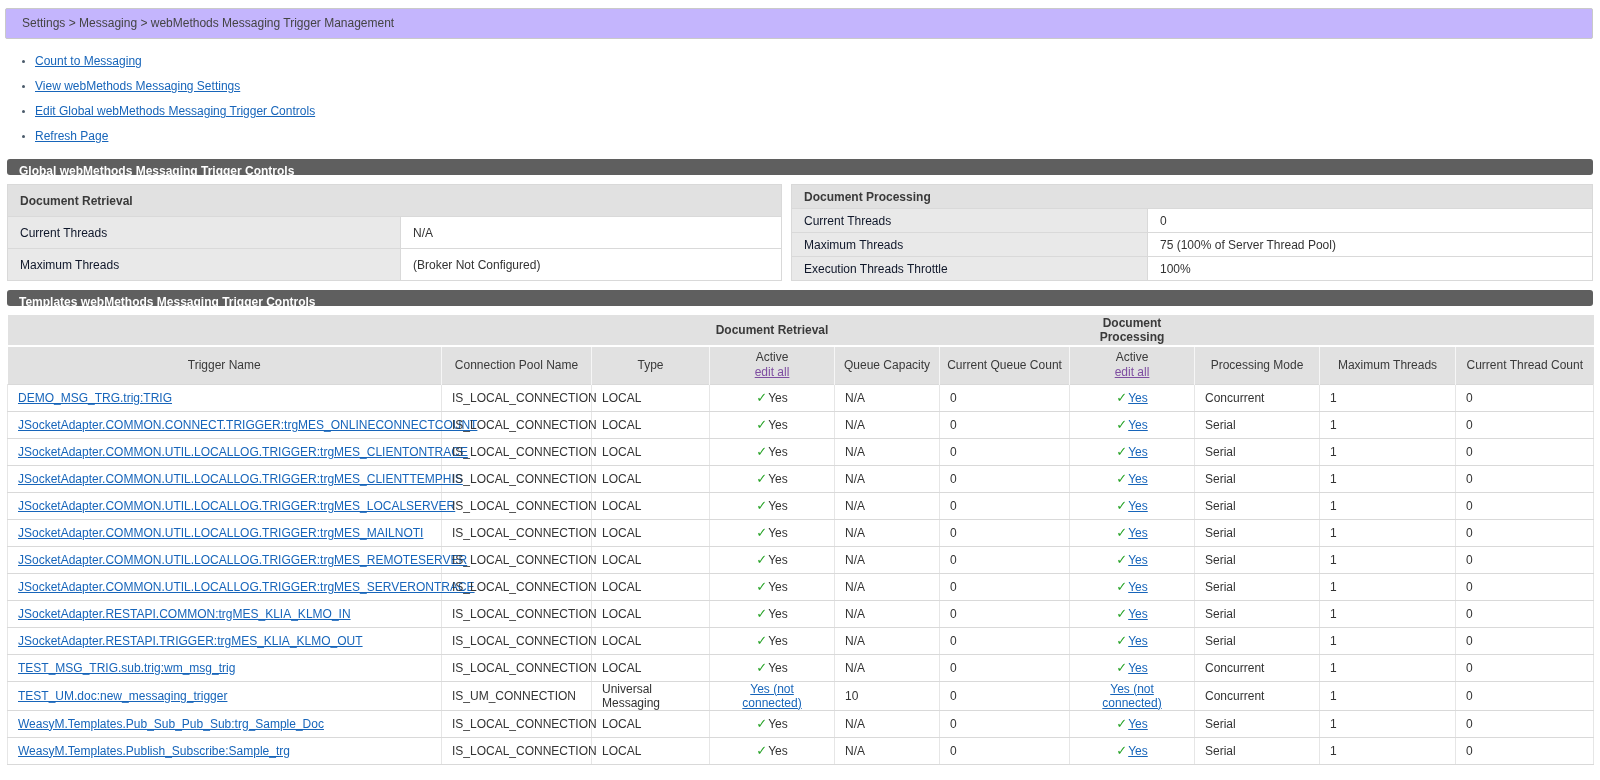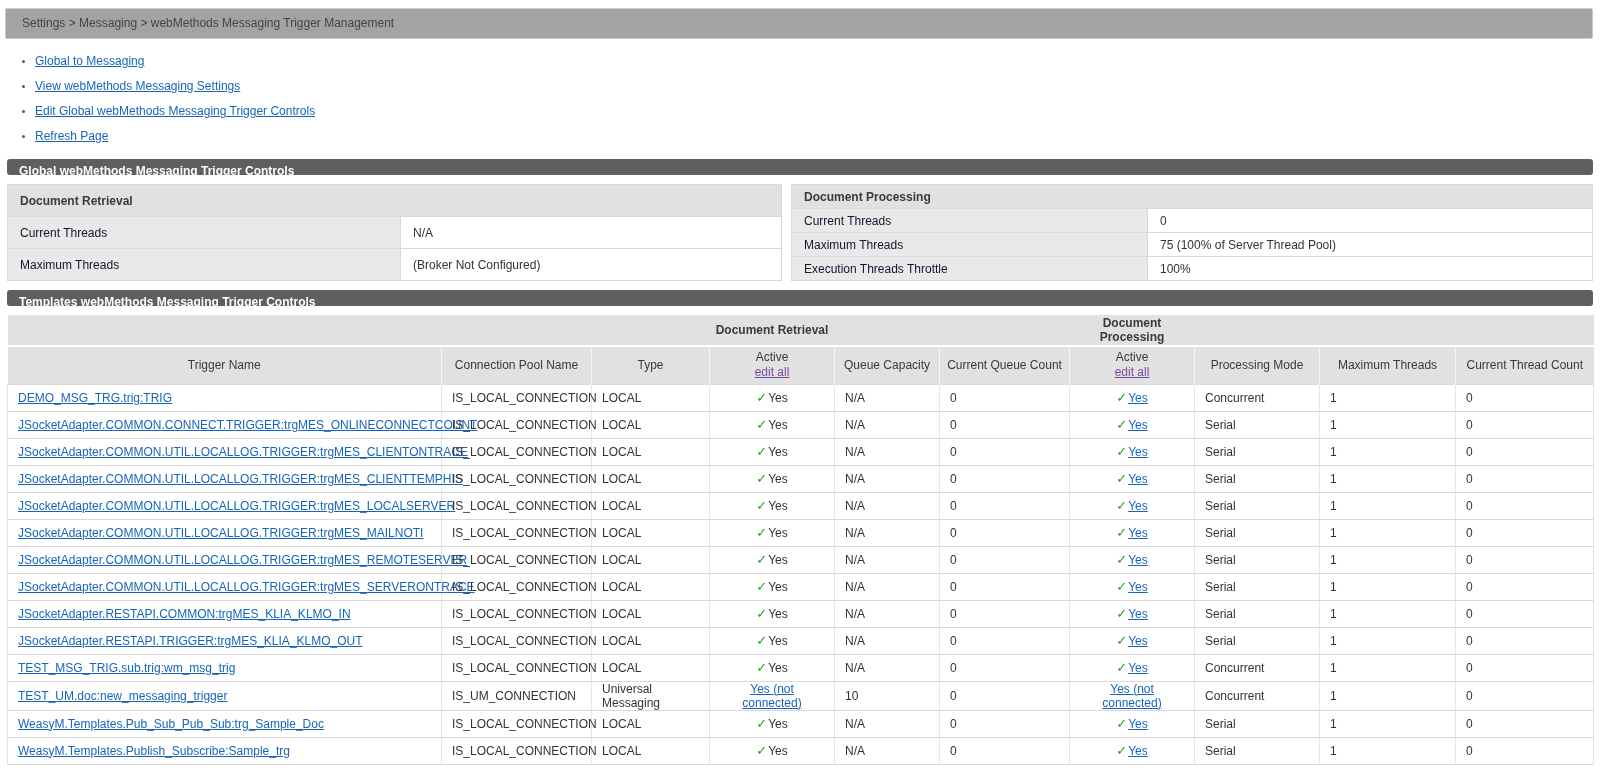--- a/index.html
+++ b/index.html
@@ -23,7 +23,7 @@
   
   .crumb-bar{
     margin:0 0 0 -2px;
-    background:#a3a3a3;border:1px solid #c9c9c9;border-radius:2px;
+    background:#c4b5fd;border:1px solid #c9c9c9;border-radius:2px;
     height:31px;line-height:29px;padding-left:16px;color:#444;
   }
   

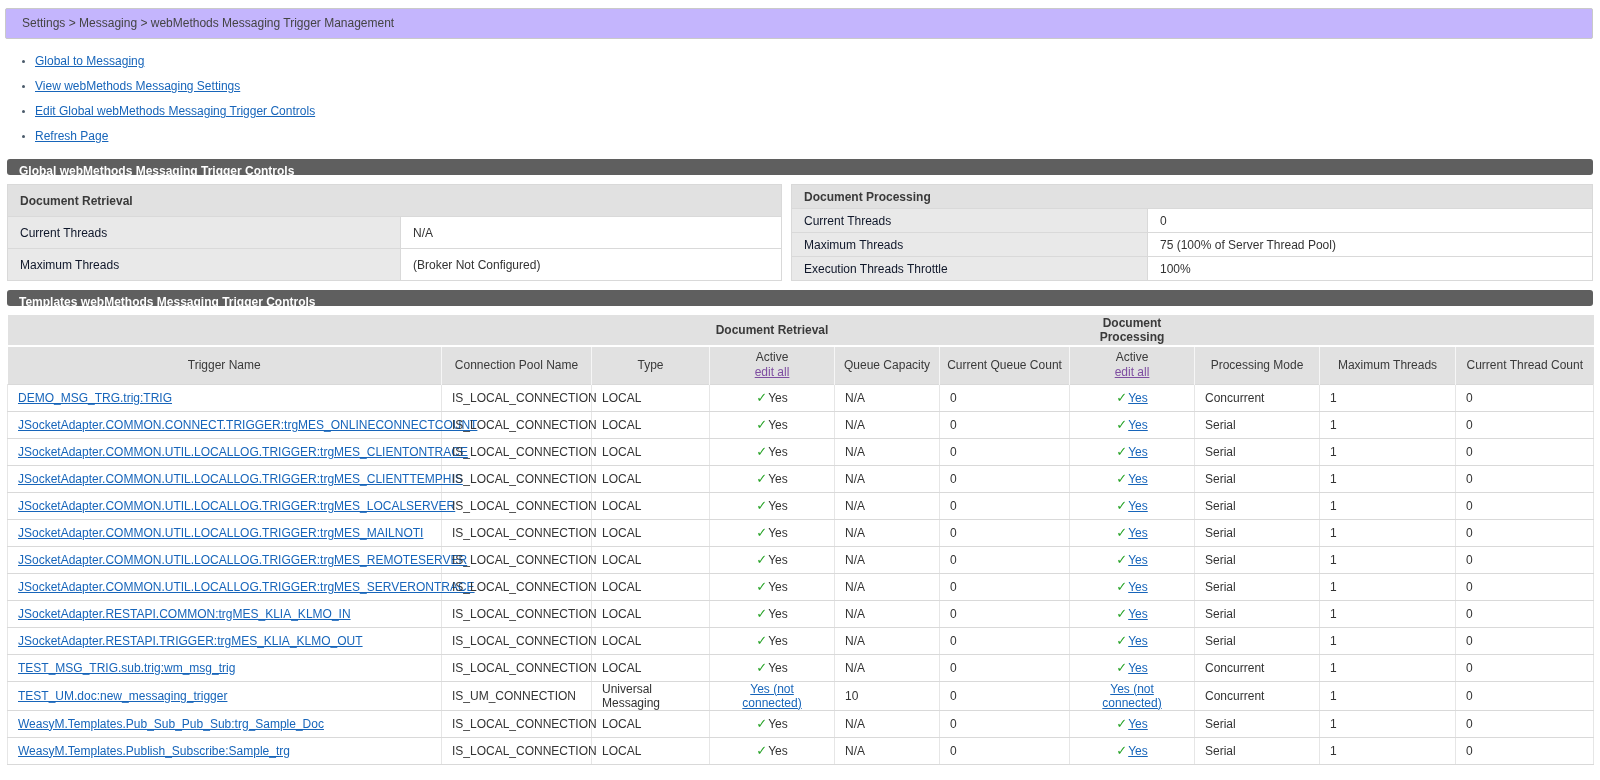--- a/index.html
+++ b/index.html
@@ -81,7 +81,7 @@
   </div>
 
   <ul class="navlinks">
-      <li><a>Global to Messaging</a></li>
+      <li><a>Count to Messaging</a></li>
       <li><a>View webMethods Messaging Settings</a></li>
       <li><a>Edit Global webMethods Messaging Trigger Controls</a></li>
       <li><a>Refresh Page</a></li>

